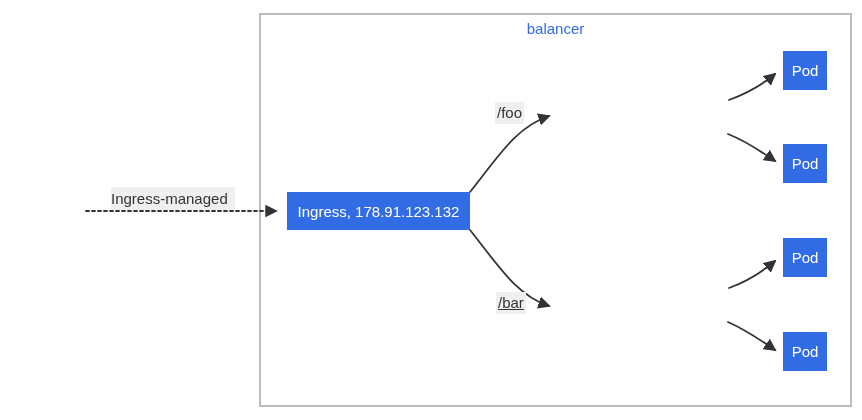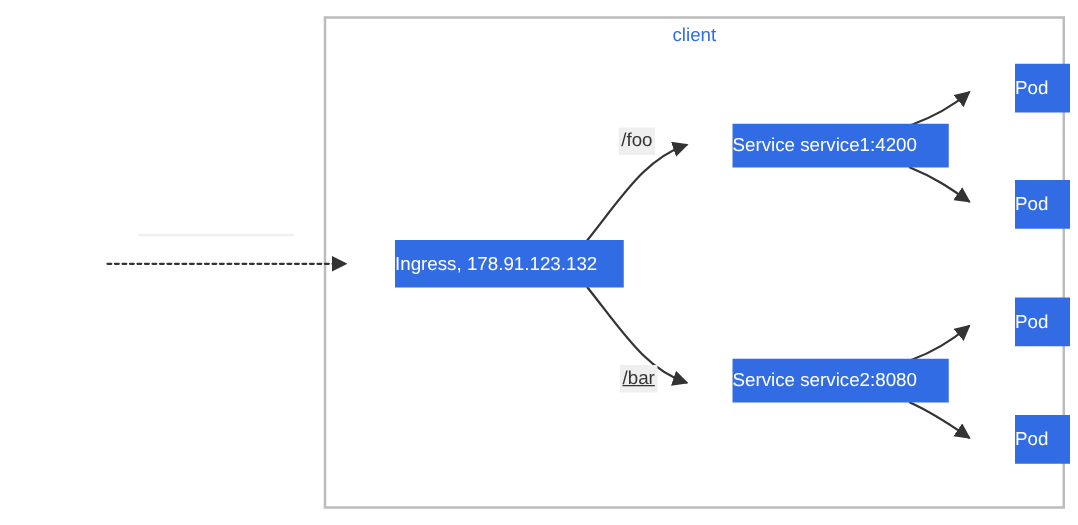--- a/index.html
+++ b/index.html
@@ -118,7 +118,7 @@
 <div class="stage">
 
   <div class="cluster">
-    <span class="cluster-label">client</span>
+    <span class="cluster-label">balancer</span>
   </div>
 
   <svg class="edges" viewBox="0 0 862 420" xmlns="http://www.w3.org/2000/svg">

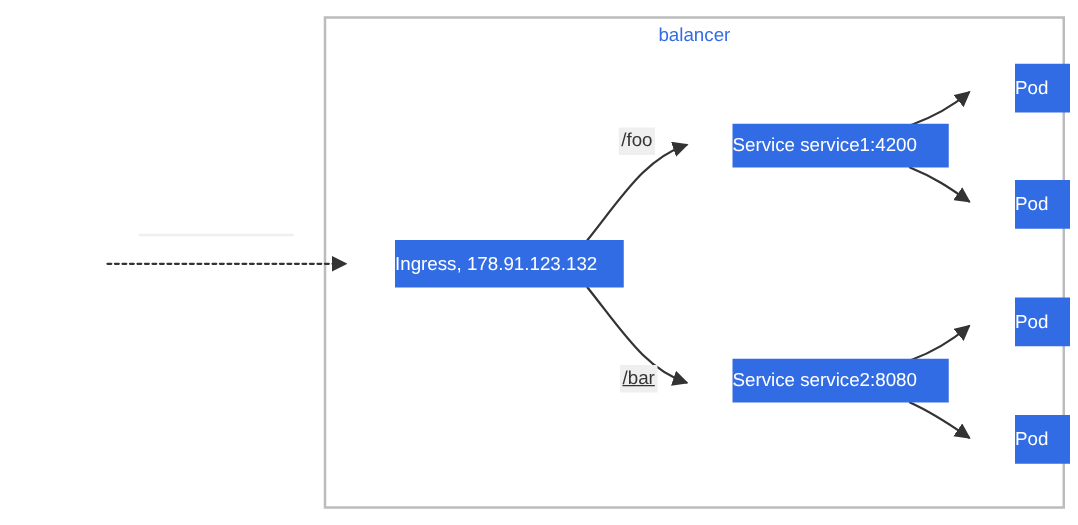--- a/index.html
+++ b/index.html
@@ -61,10 +61,9 @@
     position: absolute;
     display: flex;
     align-items: center;
-    justify-content: flex-start;
+    justify-content: center;
     z-index: 2;
     white-space: nowrap;
-    margin-left: 29px;
   }
   .node-blue {
     background: var(--node-blue);

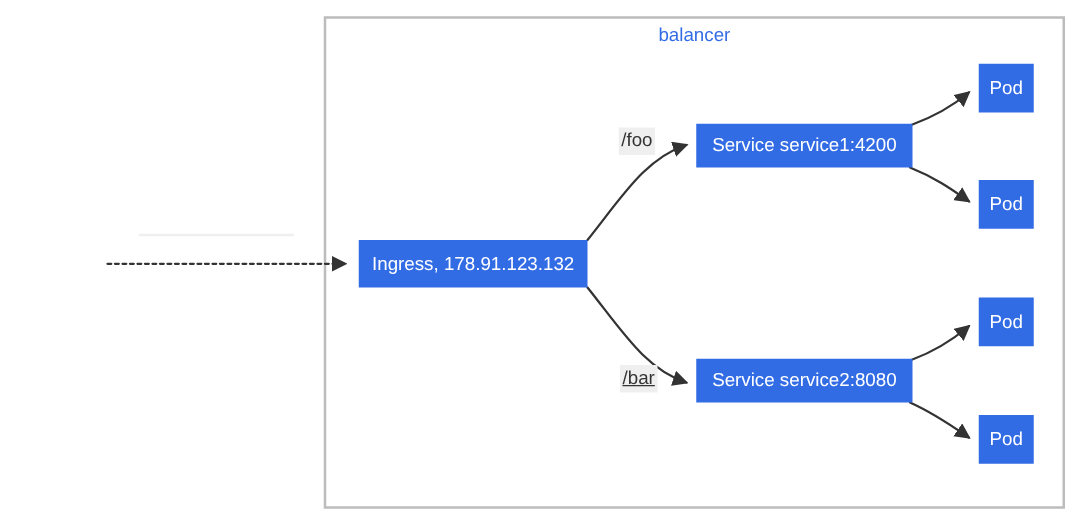--- a/index.html
+++ b/index.html
@@ -150,9 +150,6 @@
     <span>/bar</span>
   </div>
 
-  <div class="node node-blue service1">
-    <span>Service service1:4200</span>
-  </div>
   <div class="node node-blue service2">
     <span>Service service2:8080</span>
   </div>

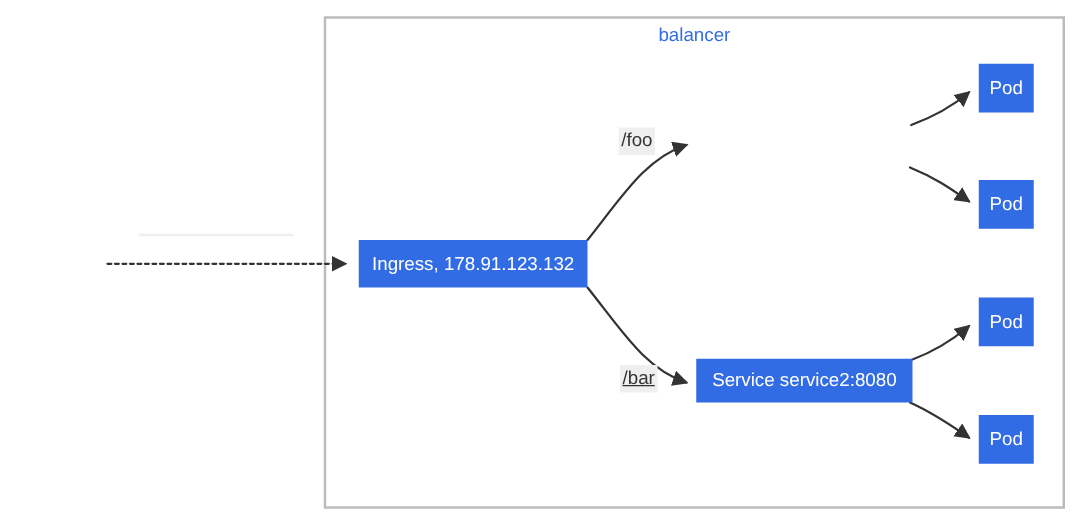--- a/index.html
+++ b/index.html
@@ -137,6 +137,7 @@
 
 
   <div class="edge-label lb-label">
+    <span>Ingress-managed</span>
   </div>
 
   <div class="node node-blue ingress">

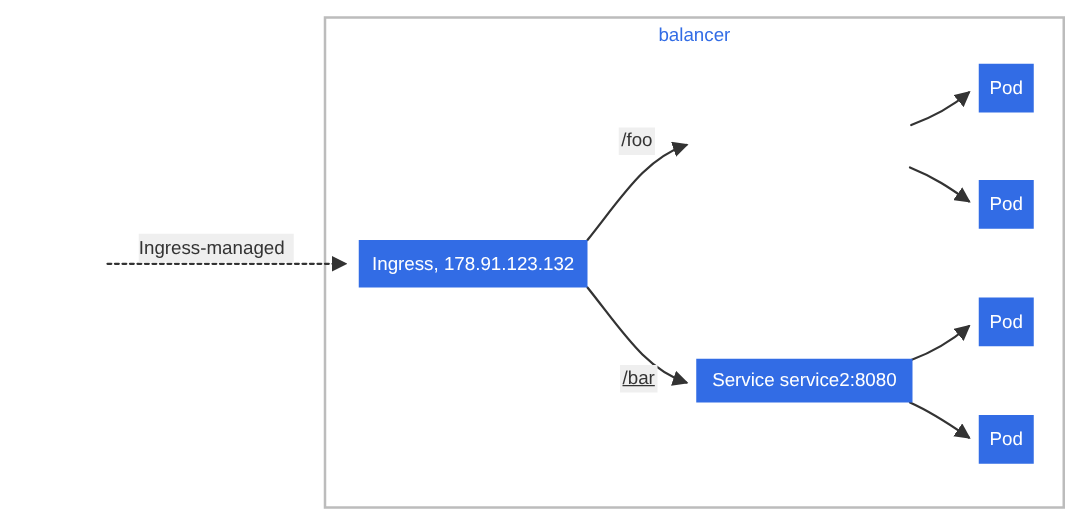--- a/index.html
+++ b/index.html
@@ -151,9 +151,6 @@
     <span>/bar</span>
   </div>
 
-  <div class="node node-blue service2">
-    <span>Service service2:8080</span>
-  </div>
 
   <div class="node node-blue pod pod1">
     <span>Pod</span>

